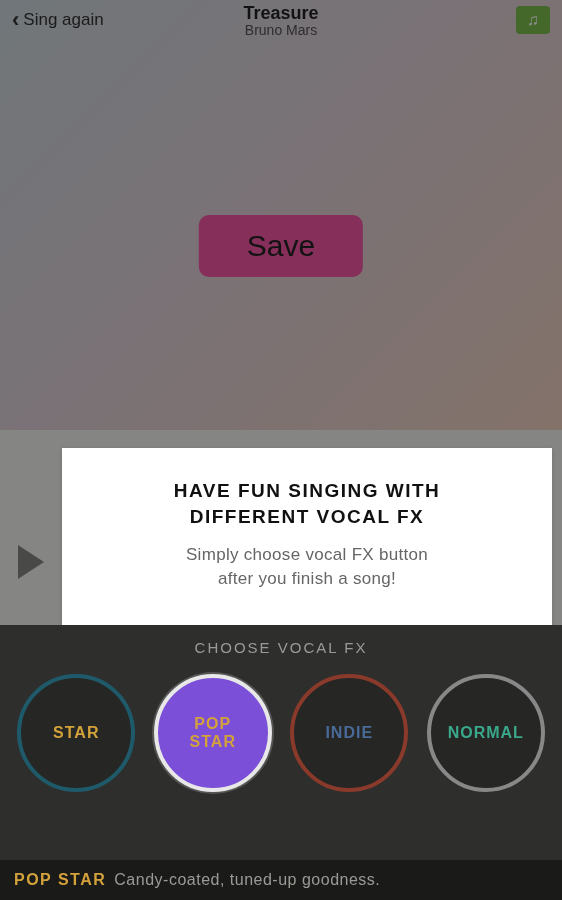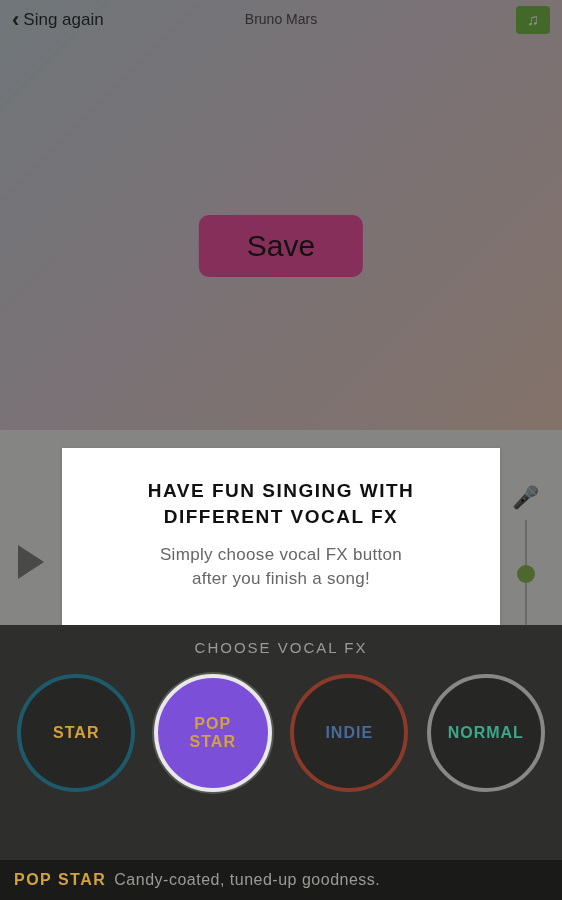--- a/index.html
+++ b/index.html
@@ -103,6 +103,7 @@
       <span>Sing again</span>
     </div>
     <div class="title-block">
+      <div class="song-title">Treasure</div>
       <div class="artist">Bruno Mars</div>
     </div>
     <div class="music-badge">♫</div>

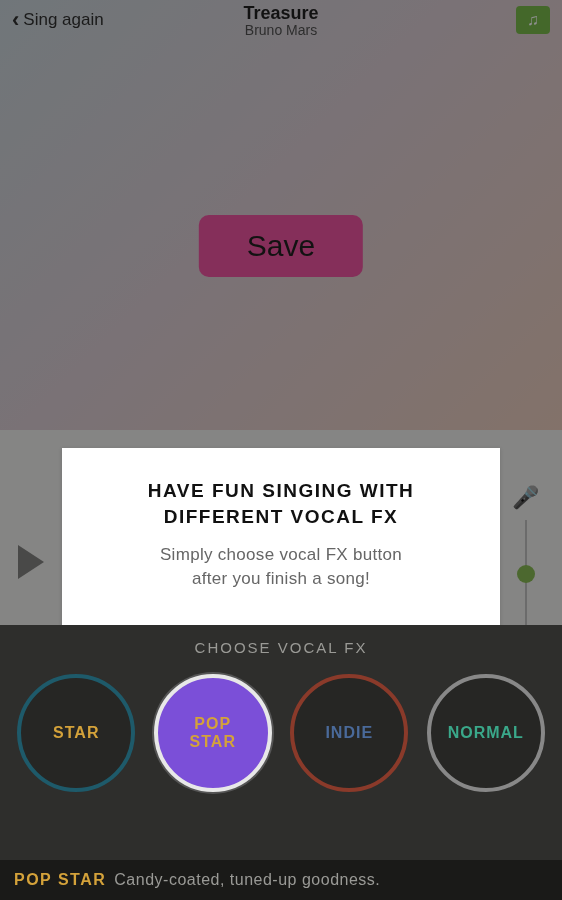--- a/index.html
+++ b/index.html
@@ -45,7 +45,7 @@
   .vline { position: absolute; top: 610px; left: 185px; width: 1px; height: 50px; background: #bbb; }
 
   .tooltip-card {
-    position: absolute; top: 448px; left: 62px; width: 438px;
+    position: absolute; top: 448px; left: 62px; width: 490px;
     background: #fff; padding: 30px 26px 40px; text-align: center;
     box-shadow: 0 1px 4px rgba(0,0,0,0.15);
   }

